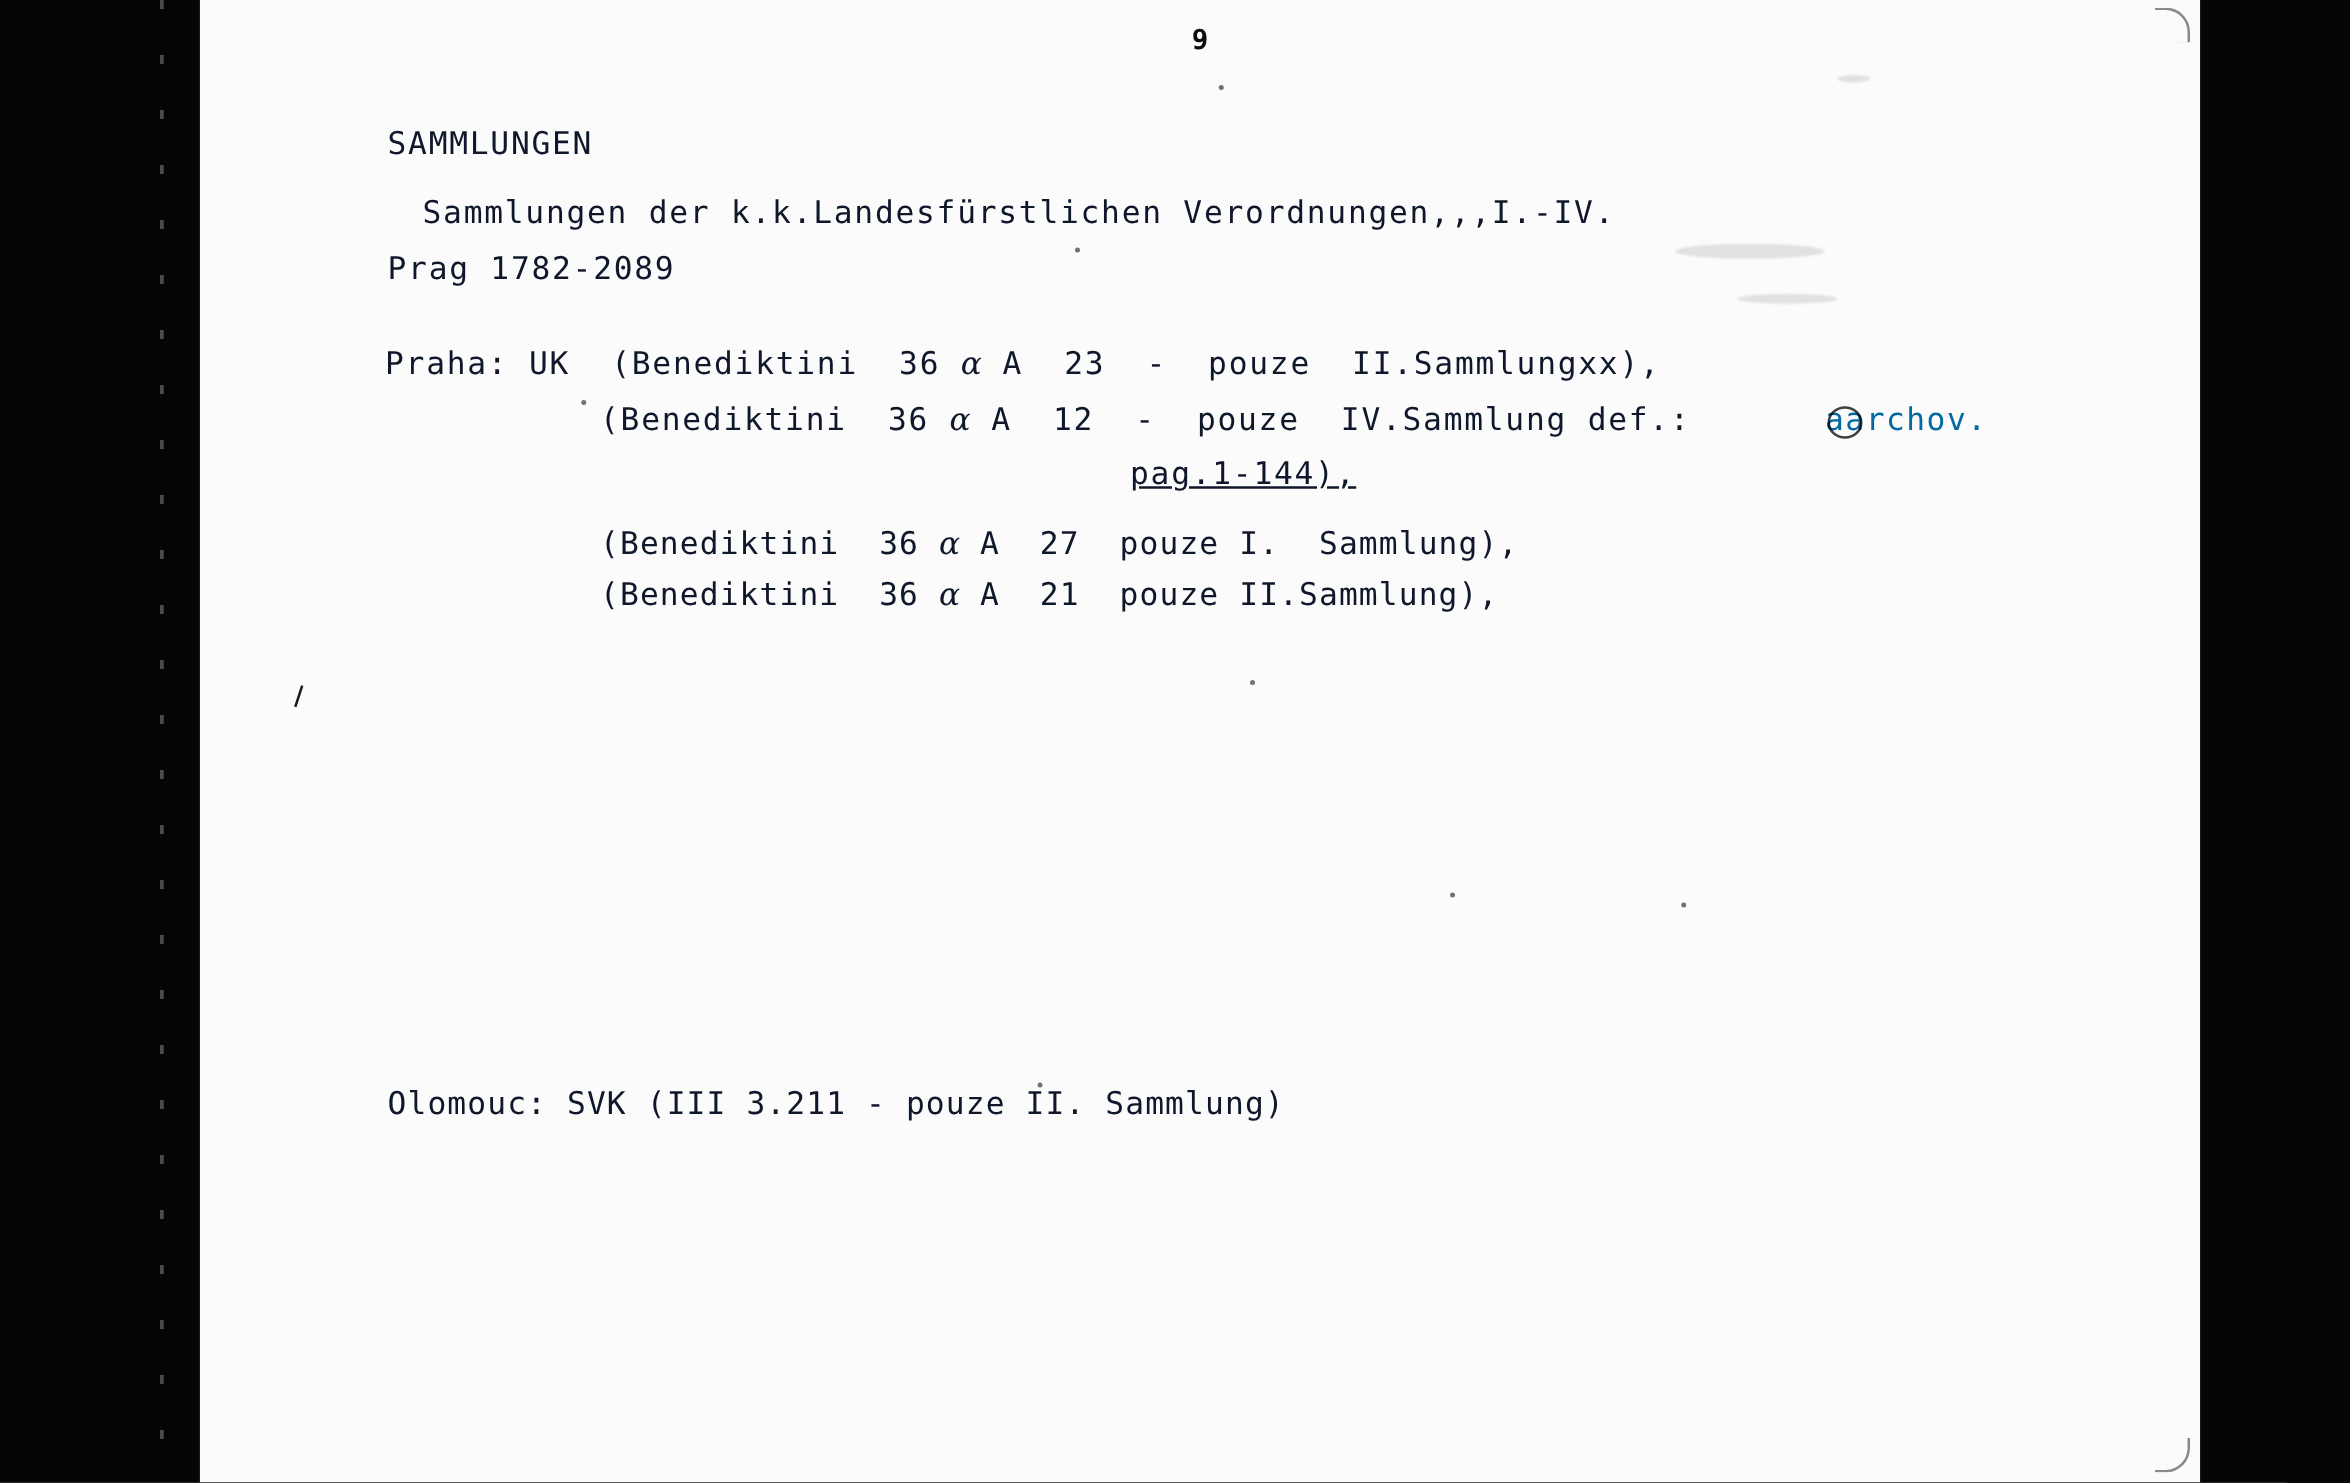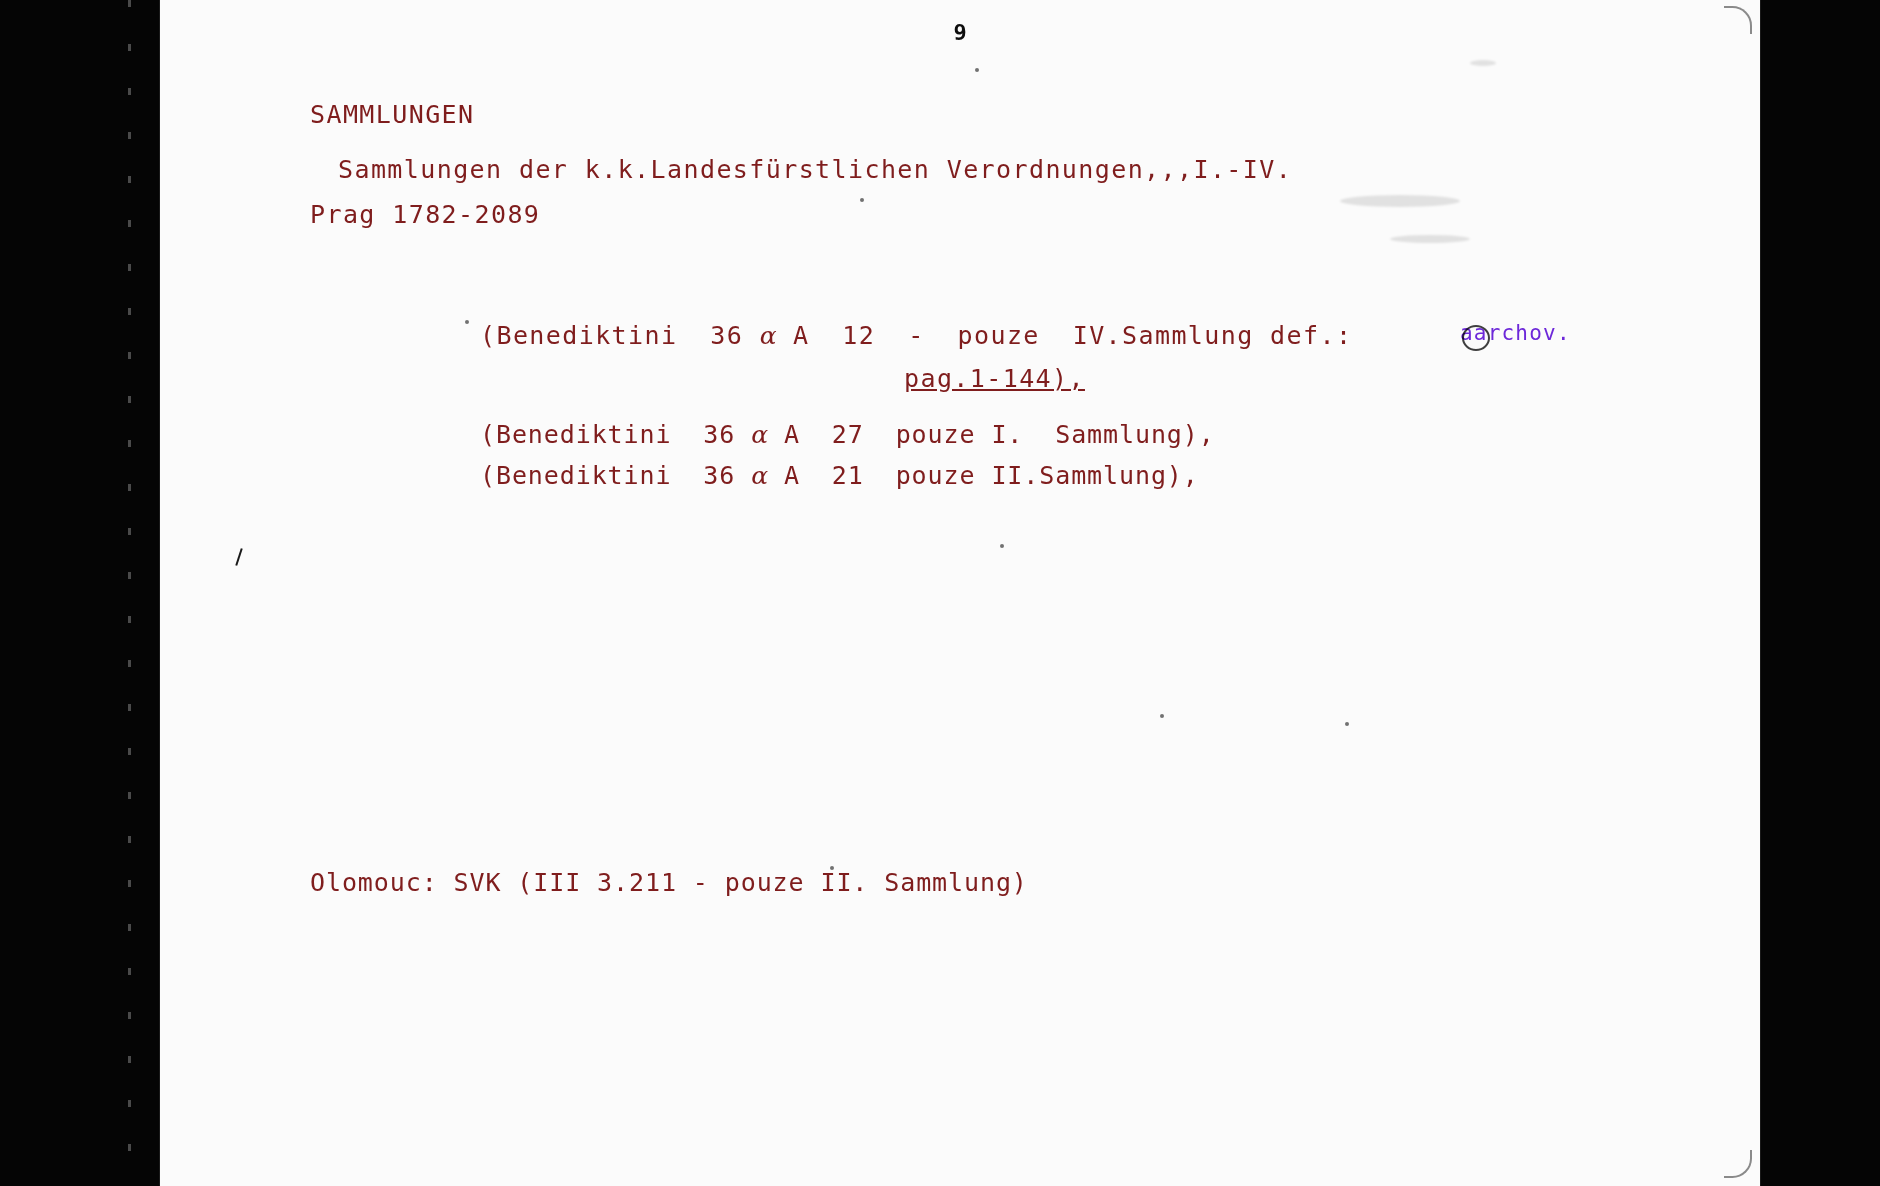--- a/index.html
+++ b/index.html
@@ -77,7 +77,7 @@
   
   .typed {
     position: absolute;
-    color: #7f1d1d;
+    color: #0f172a;
     font-family: "DejaVu Sans Mono", monospace;
     font-size: 25px;
     line-height: 30px;

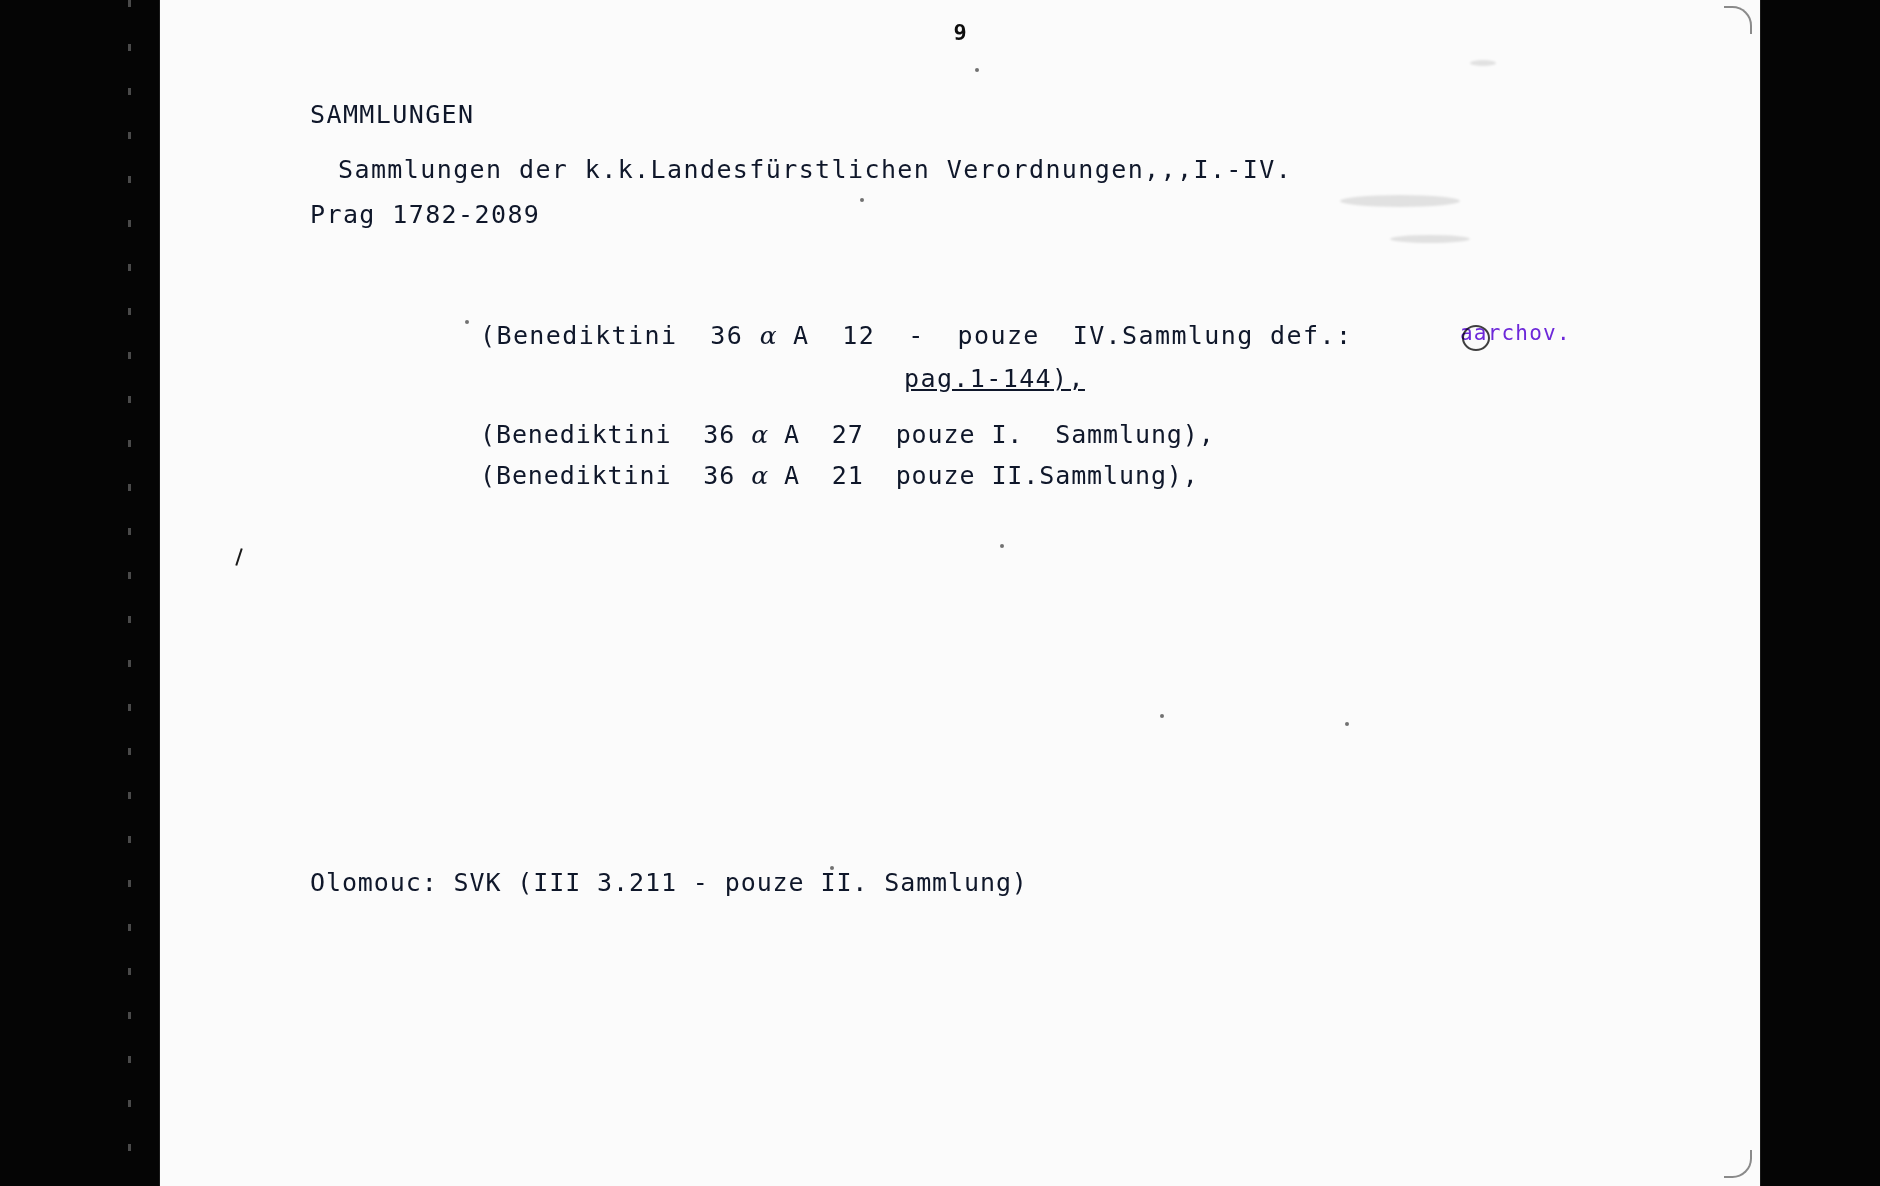--- a/index.html
+++ b/index.html
@@ -192,6 +192,7 @@
     <div class="typed" id="title-line-1">Sammlungen der k.k.Landesfürstlichen Verordnungen,,,I.-IV.</div>
     <div class="typed" id="title-line-2">Prag 1782-2089</div>
 
+    <div class="typed" id="praha-line-1"><span>Praha: UK  (Benediktini  36 </span><span class="alpha">α</span><span> A  23  -  pouze  II.Sammlungxx),</span></div>
 
     <div class="typed" id="praha-line-2"><span>(Benediktini  36 </span><span class="alpha">α</span><span> A  12  -  pouze  IV.Sammlung def.: </span></div>
 

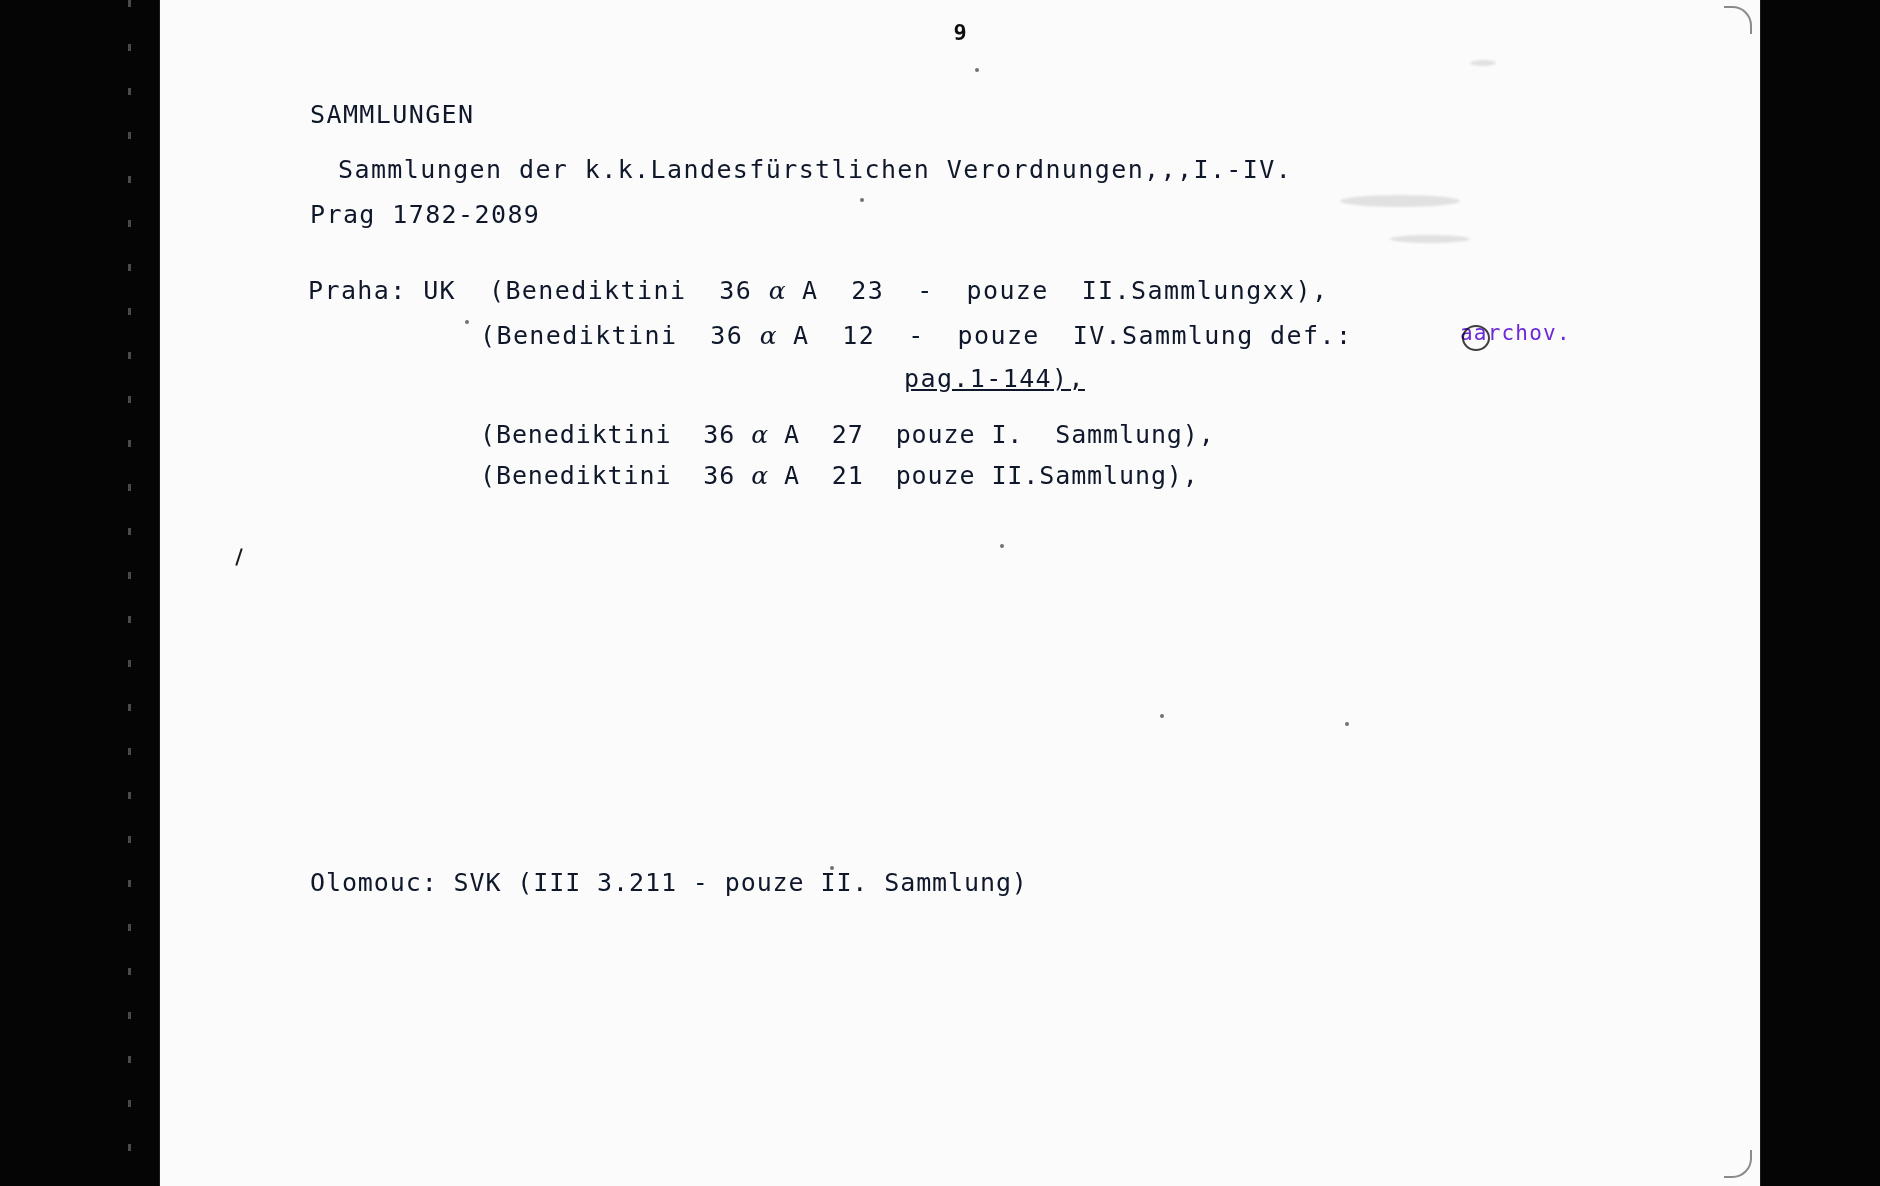--- a/index.html
+++ b/index.html
@@ -112,9 +112,9 @@
     position: absolute;
     left: 1300px;
     top: 321px;
-    color: #6d28d9;
-    font-family: "DejaVu Sans Mono", monospace;
-    font-size: 21px;
+    color: #0369a1;
+    font-family: "DejaVu Sans Mono", monospace;
+    font-size: 25px;
     letter-spacing: 1.2px;
     white-space: pre;
   }

